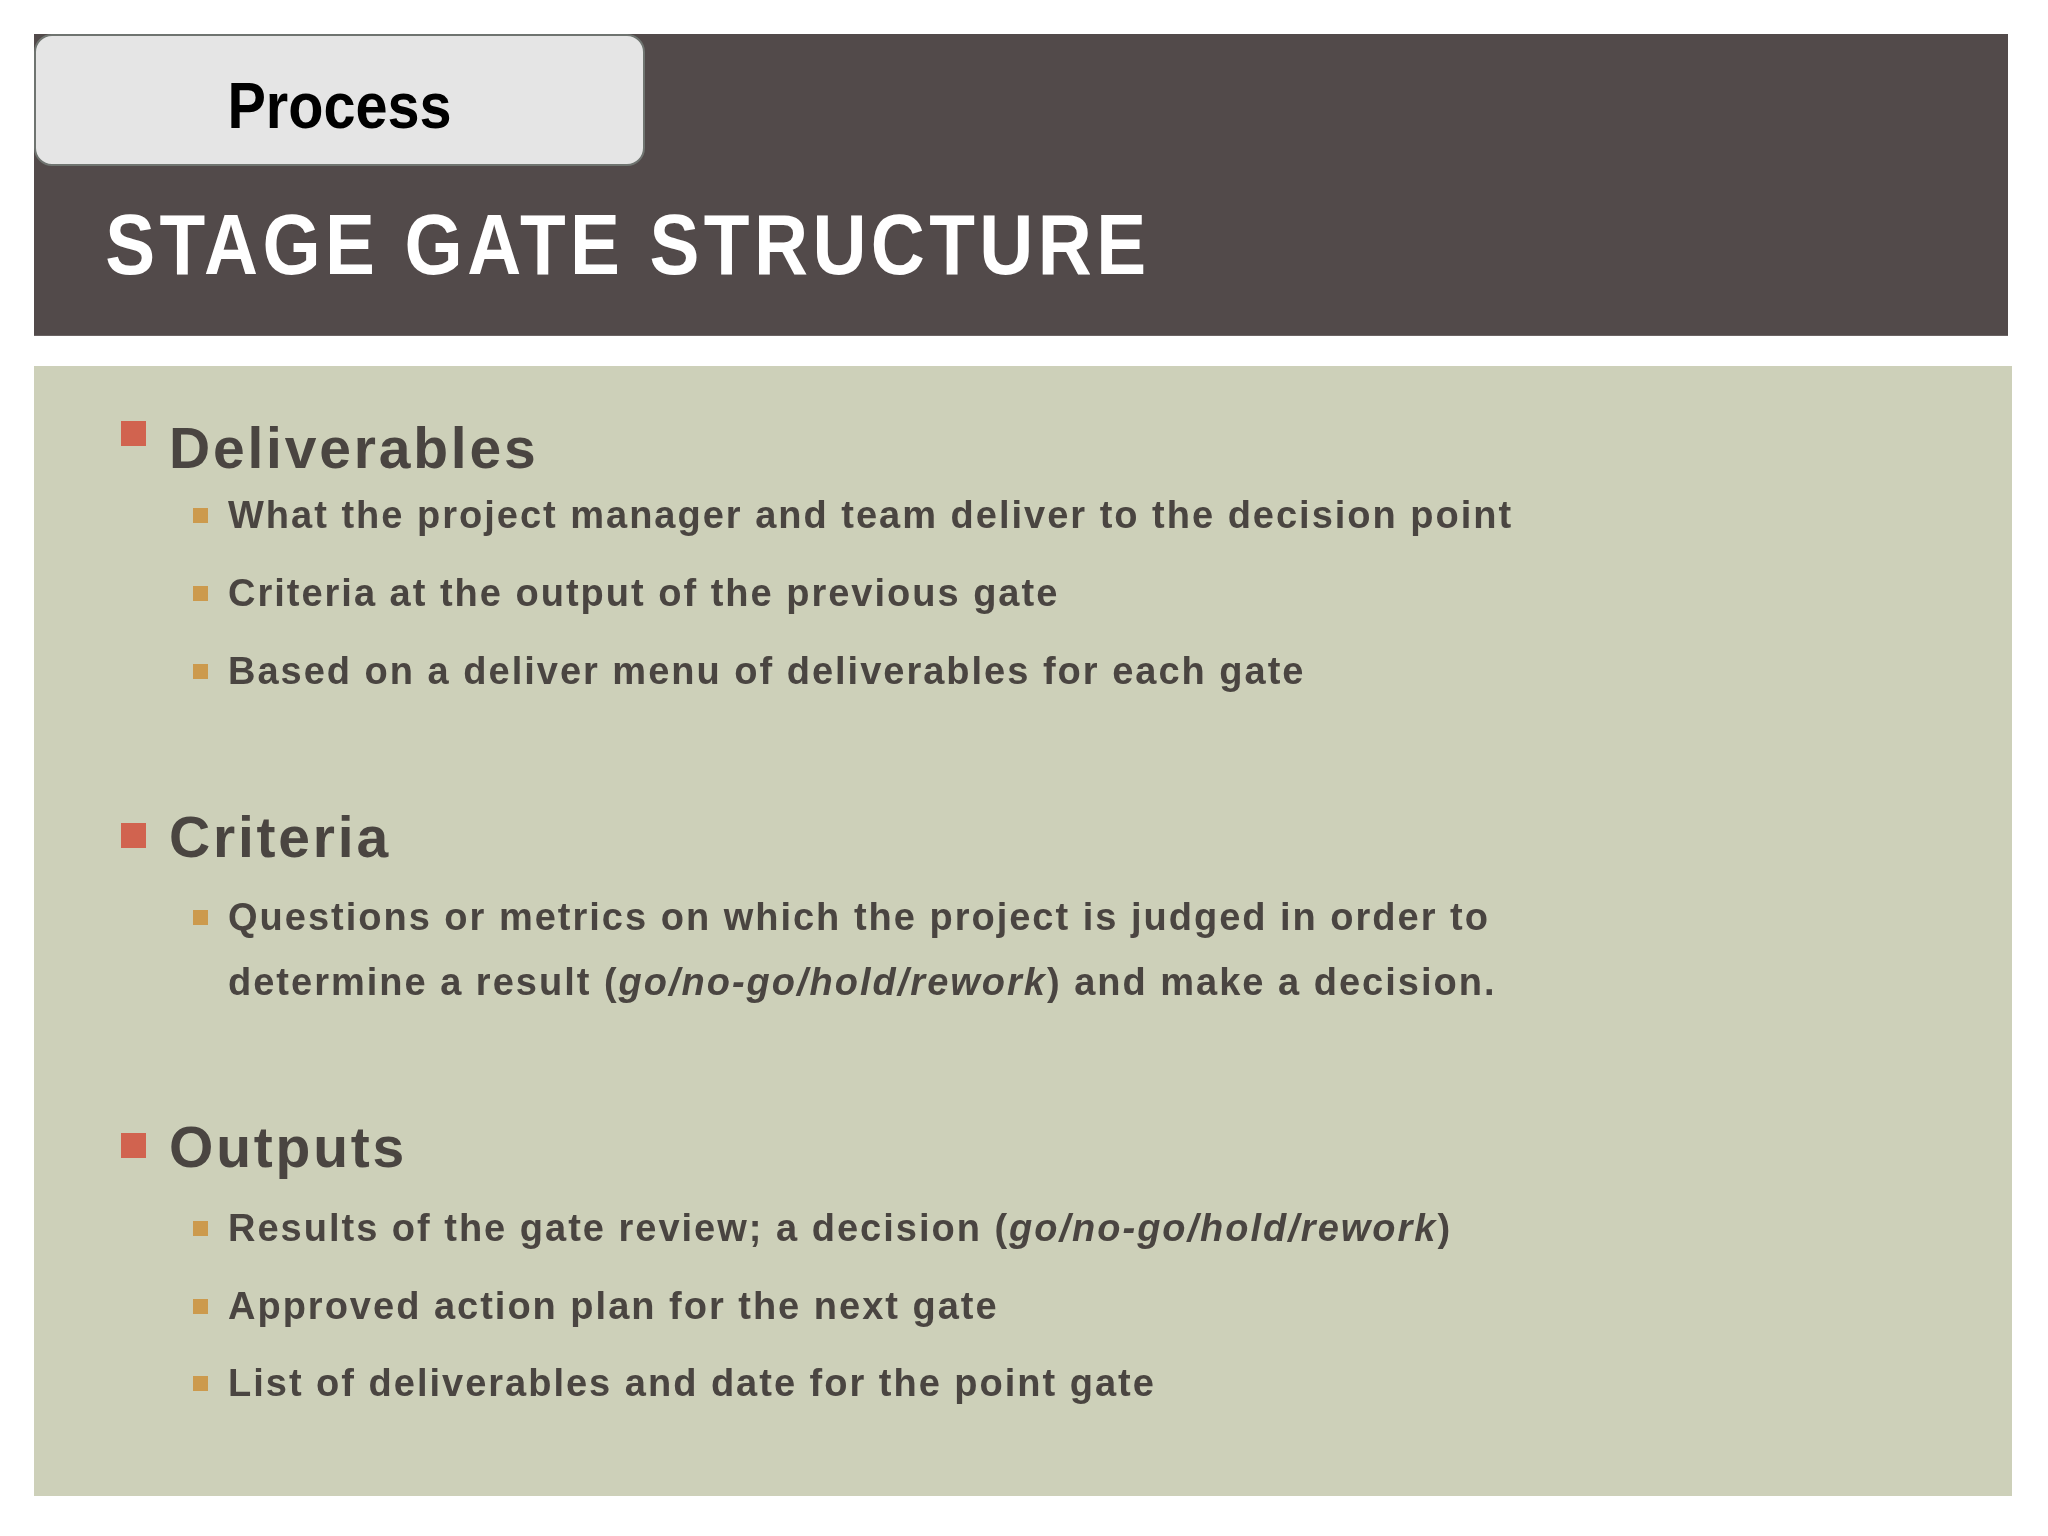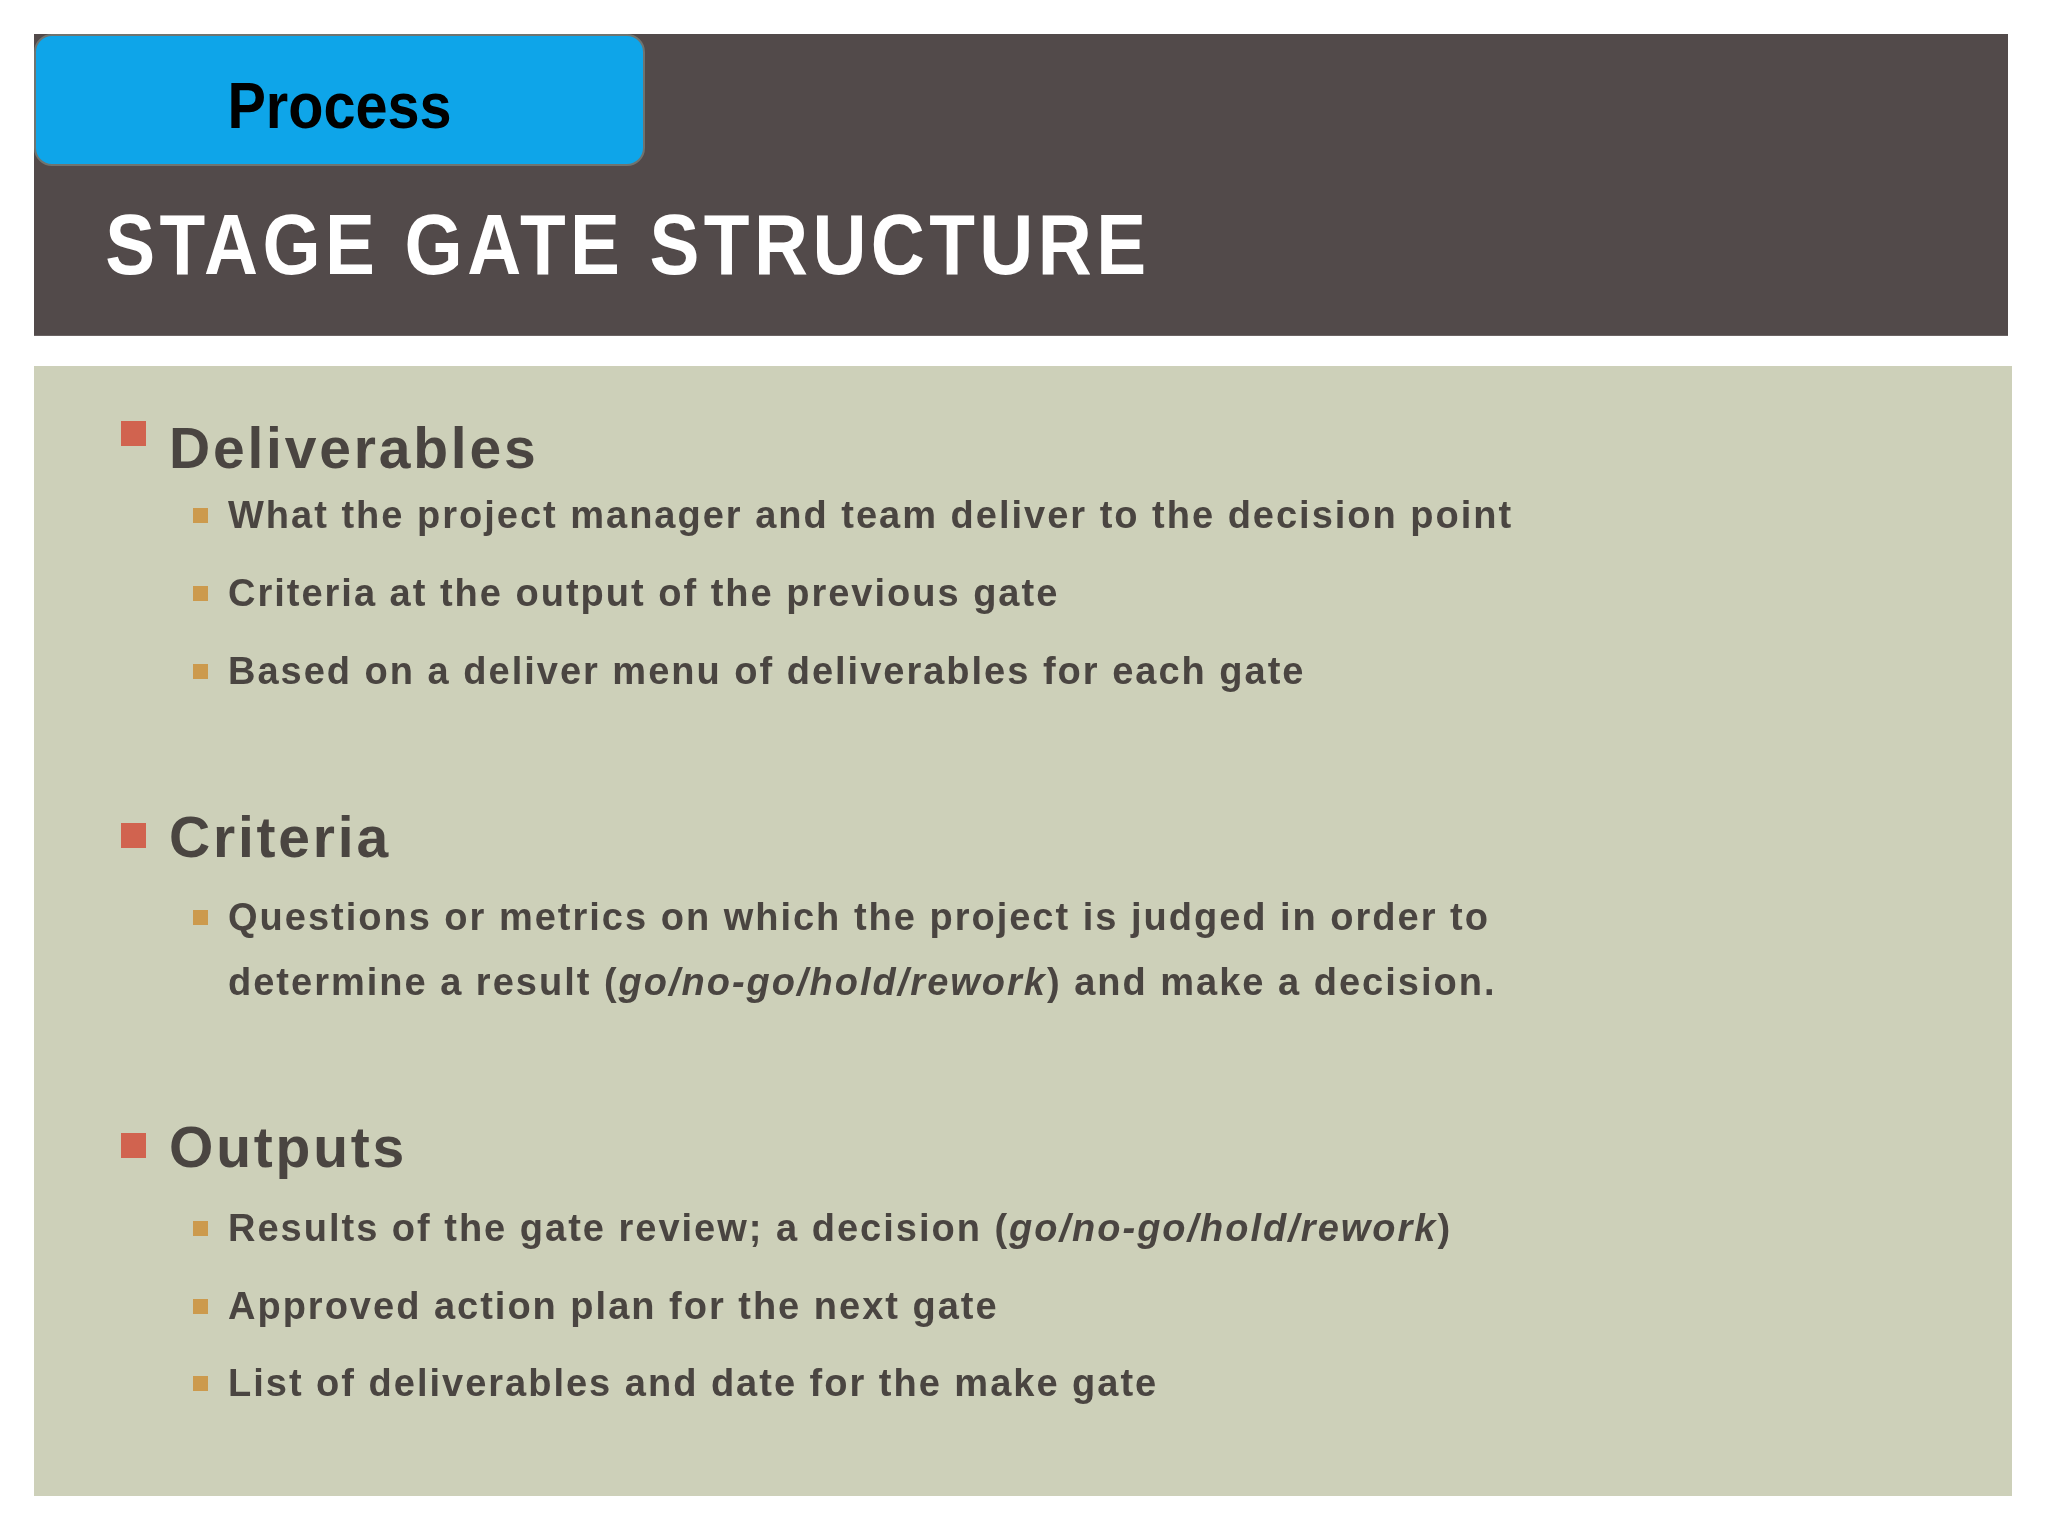--- a/index.html
+++ b/index.html
@@ -15,7 +15,7 @@
   }
   .process-box {
     position: absolute; left: 34px; top: 34px; width: 611px; height: 132px;
-    background: #0ea5e9;
+    background: #e5e5e5;
     border: 2px solid #6f7470;
     border-radius: 18px;
     box-sizing: border-box;

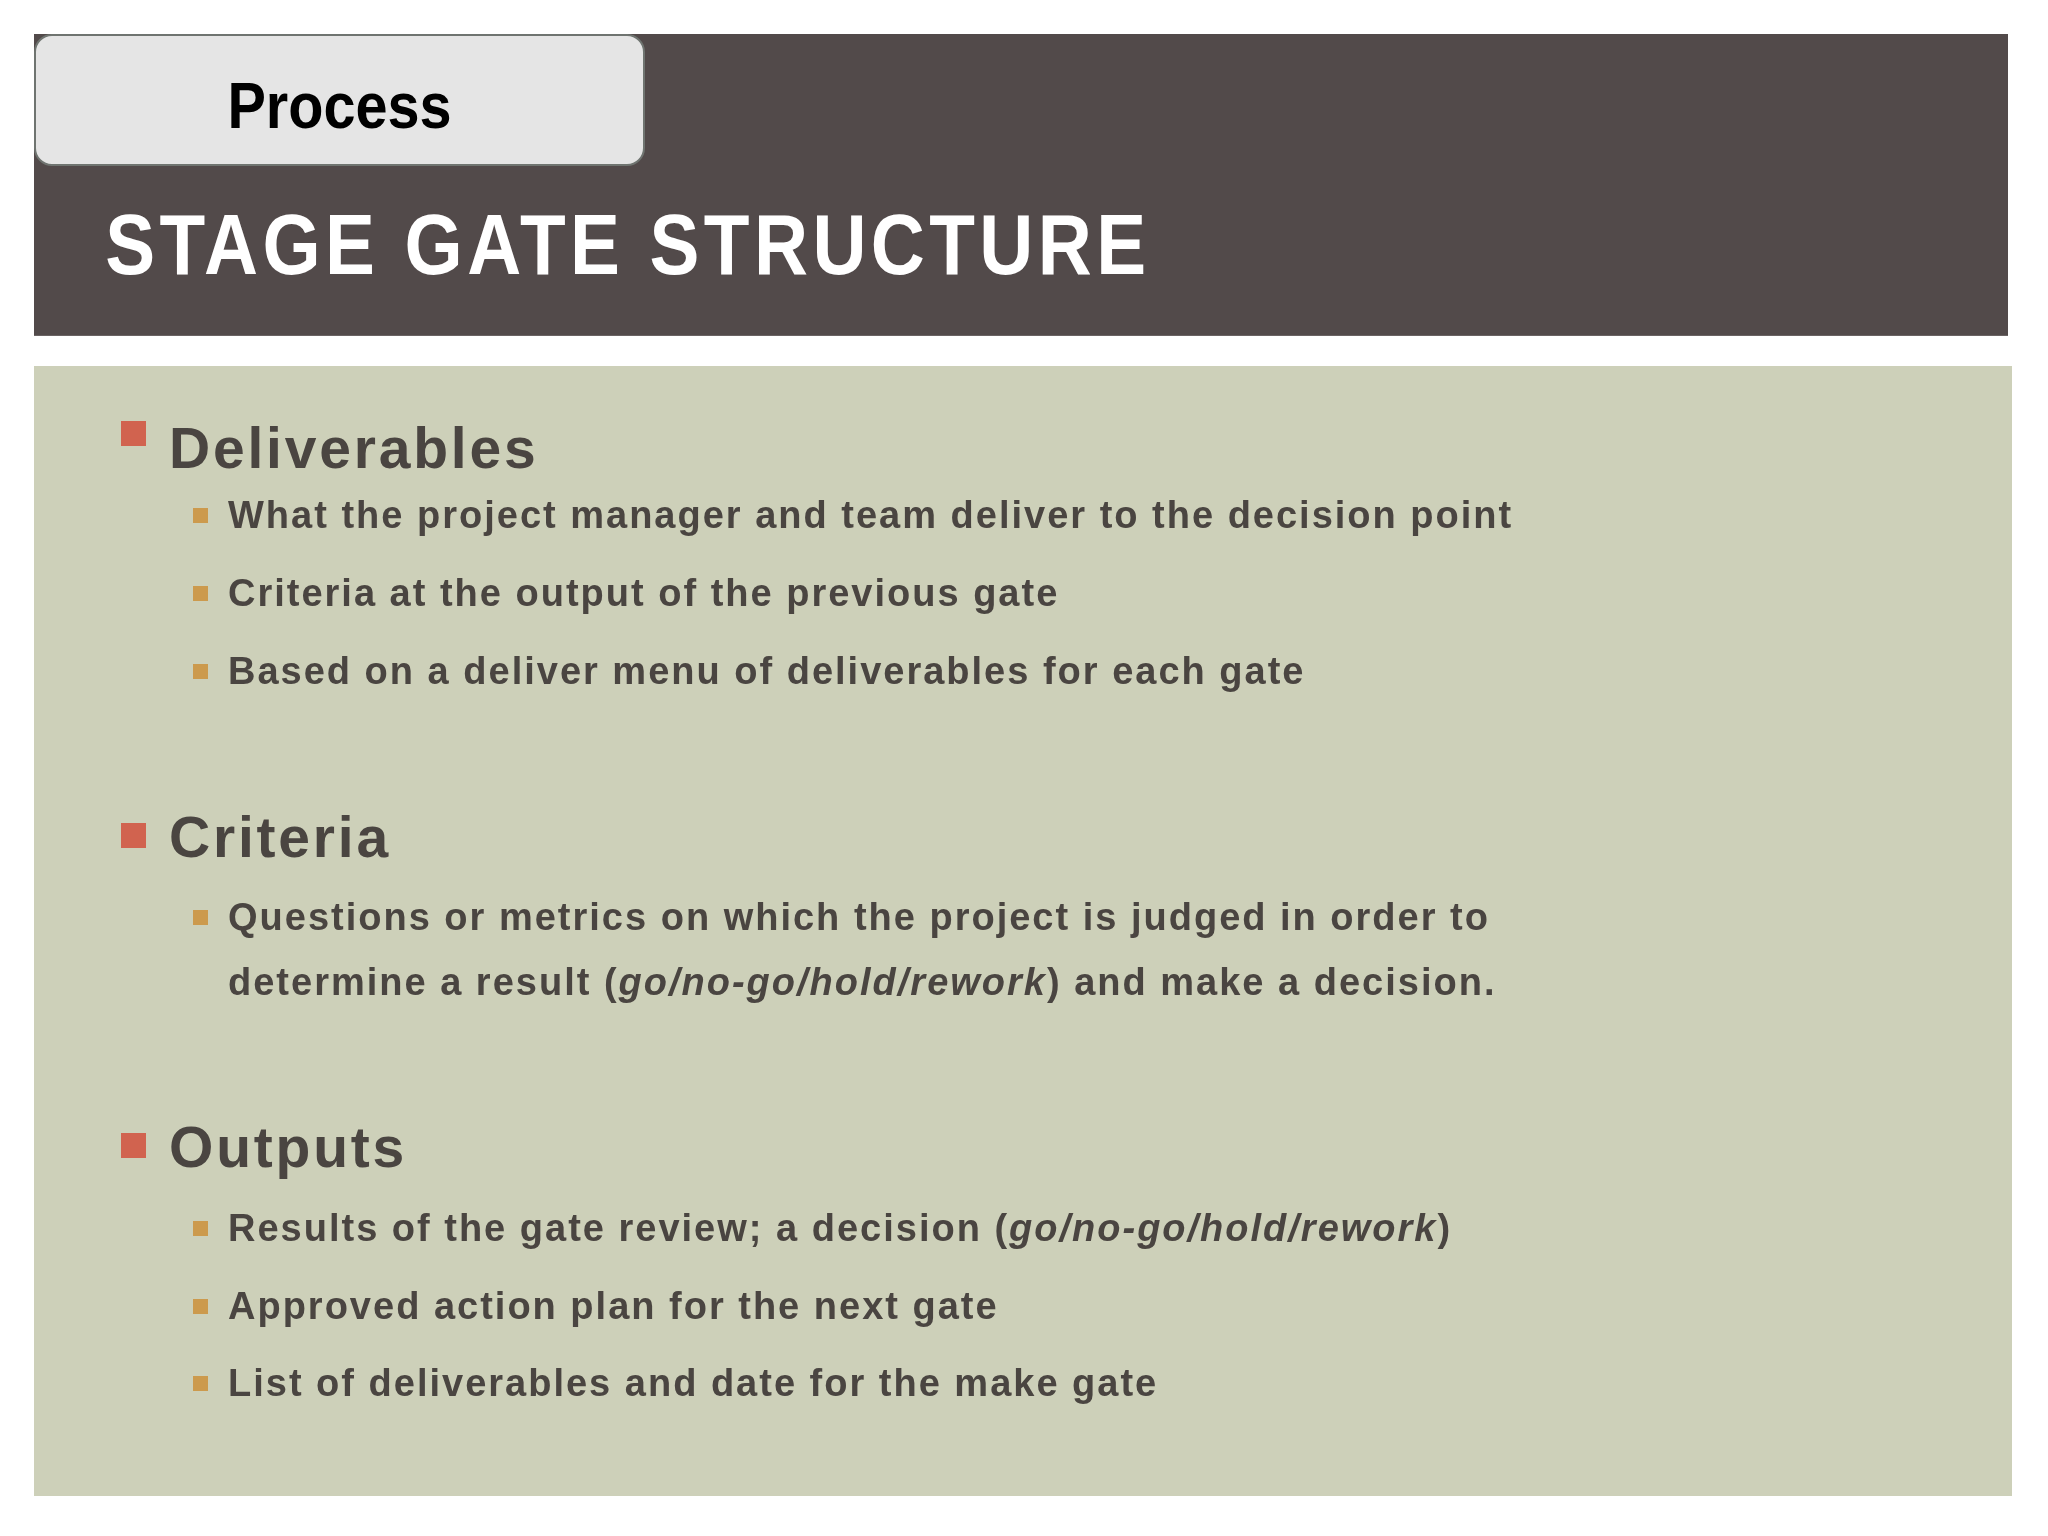--- a/index.html
+++ b/index.html
@@ -85,6 +85,6 @@
 <div class="line h2" style="top:1287px">Approved action plan for the next gate</div>
 
 <div class="bullet-2" style="top:1376px"></div>
-<div class="line h2" style="top:1364px">List of deliverables and date for the make gate</div>
+<div class="line h2" style="top:1364px">List of deliverables and date for the point gate</div>
 
 </body></html>

